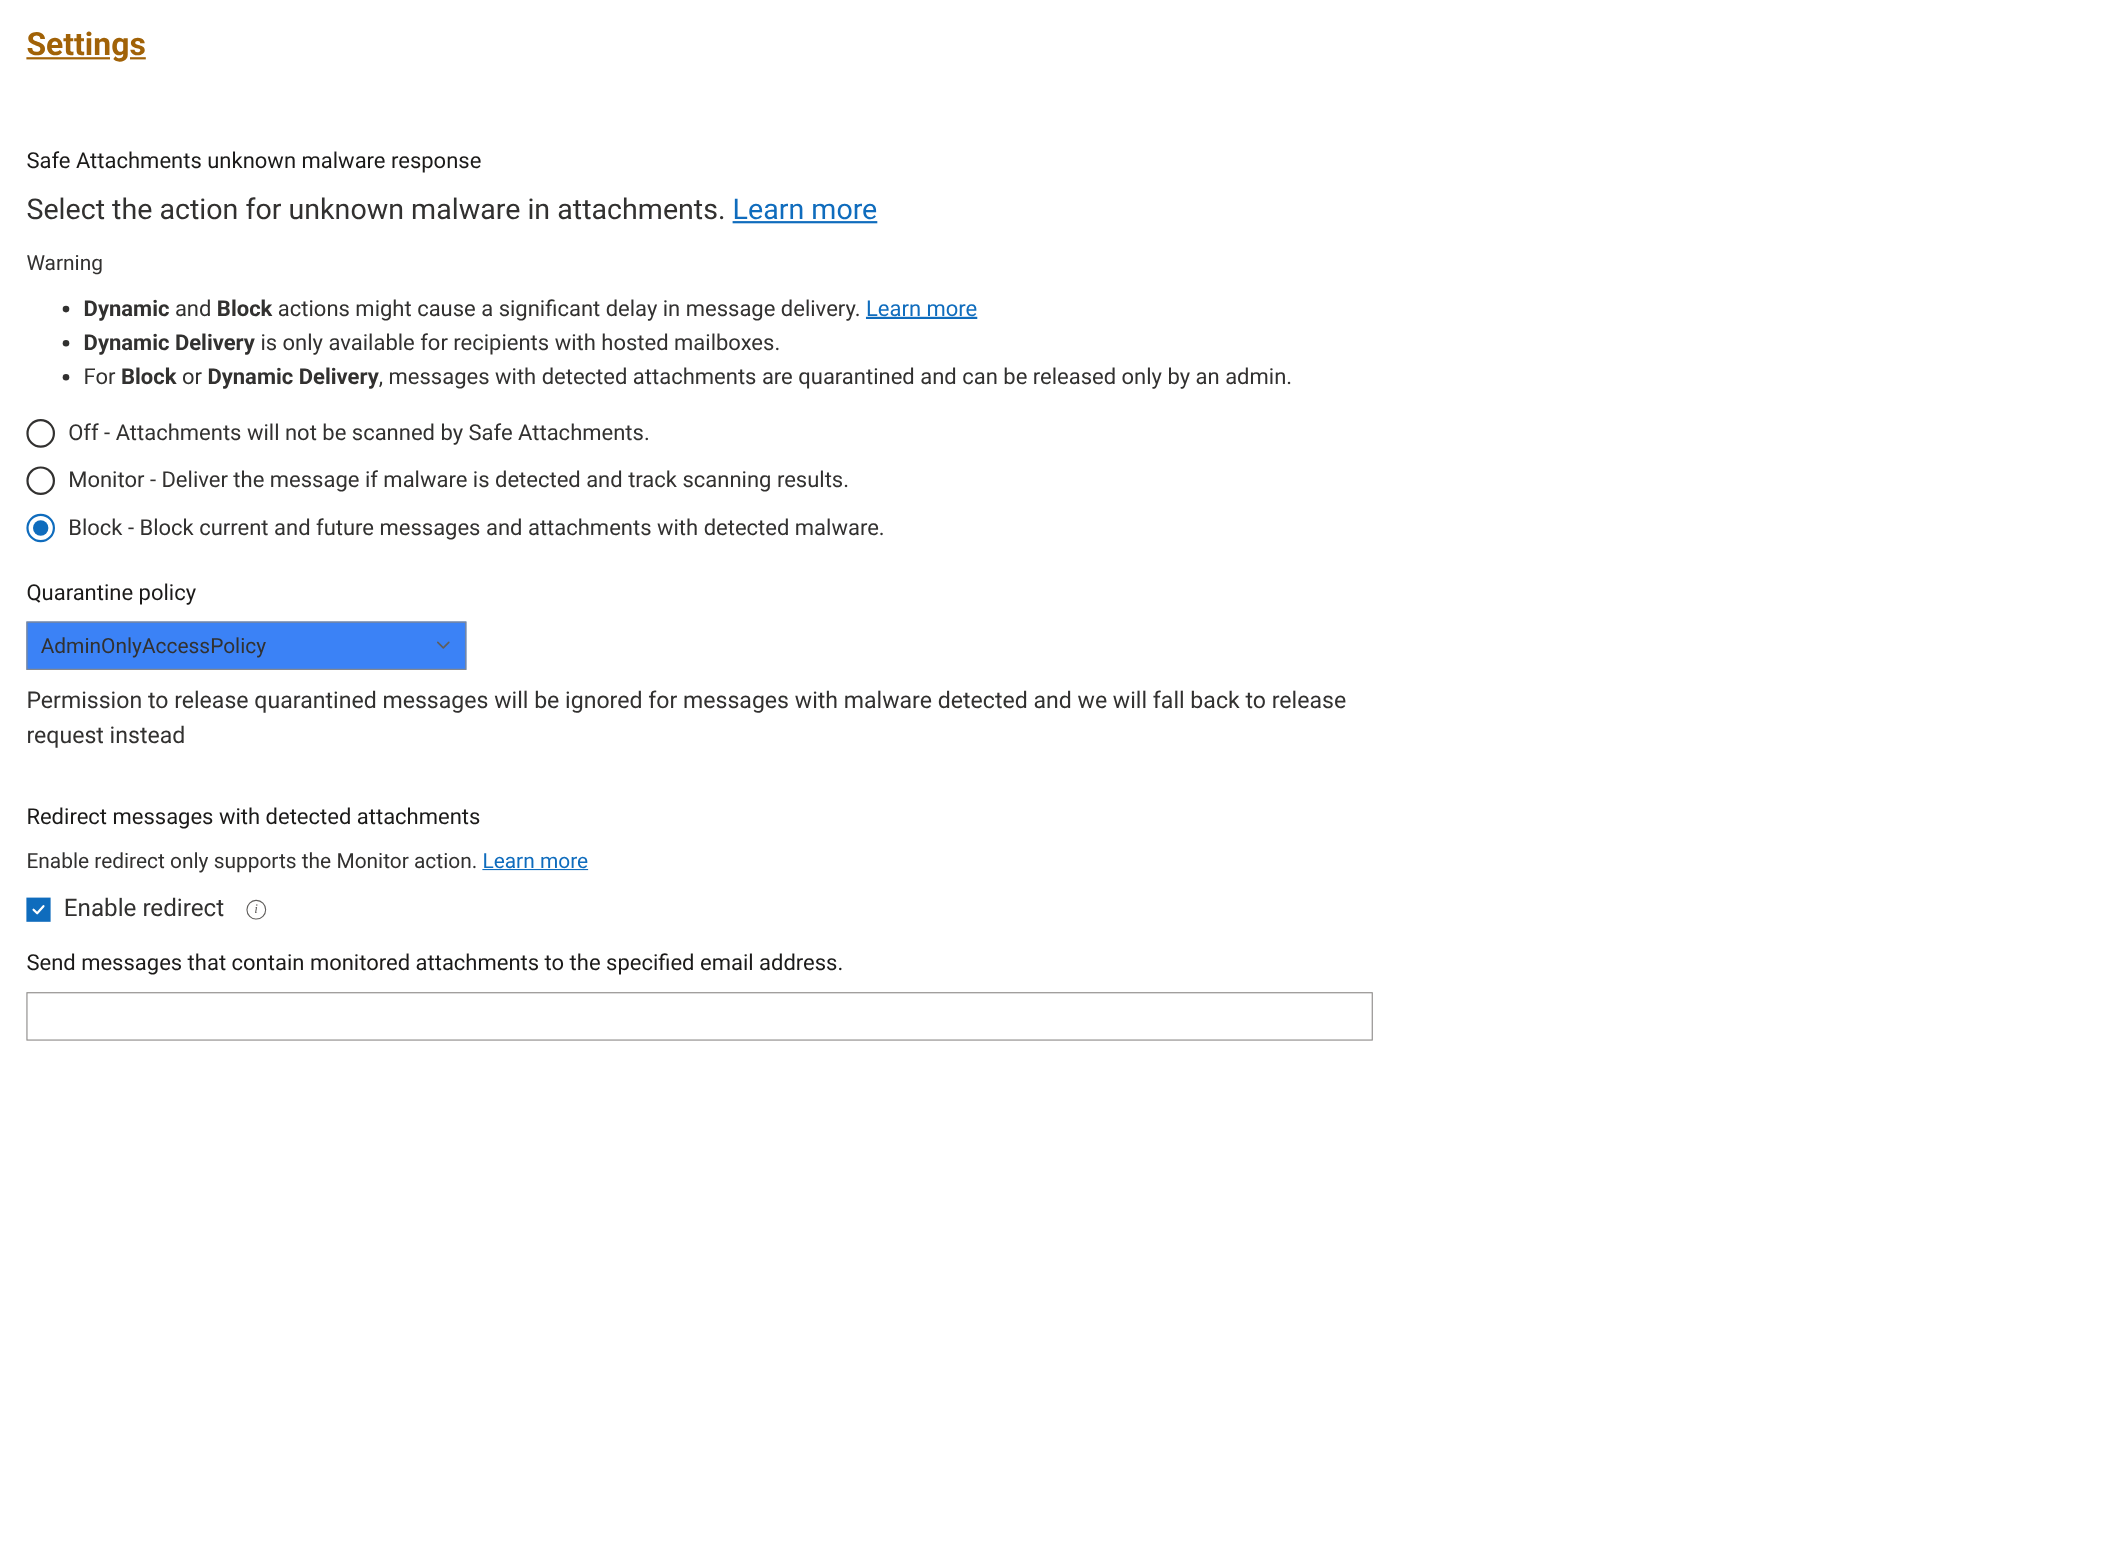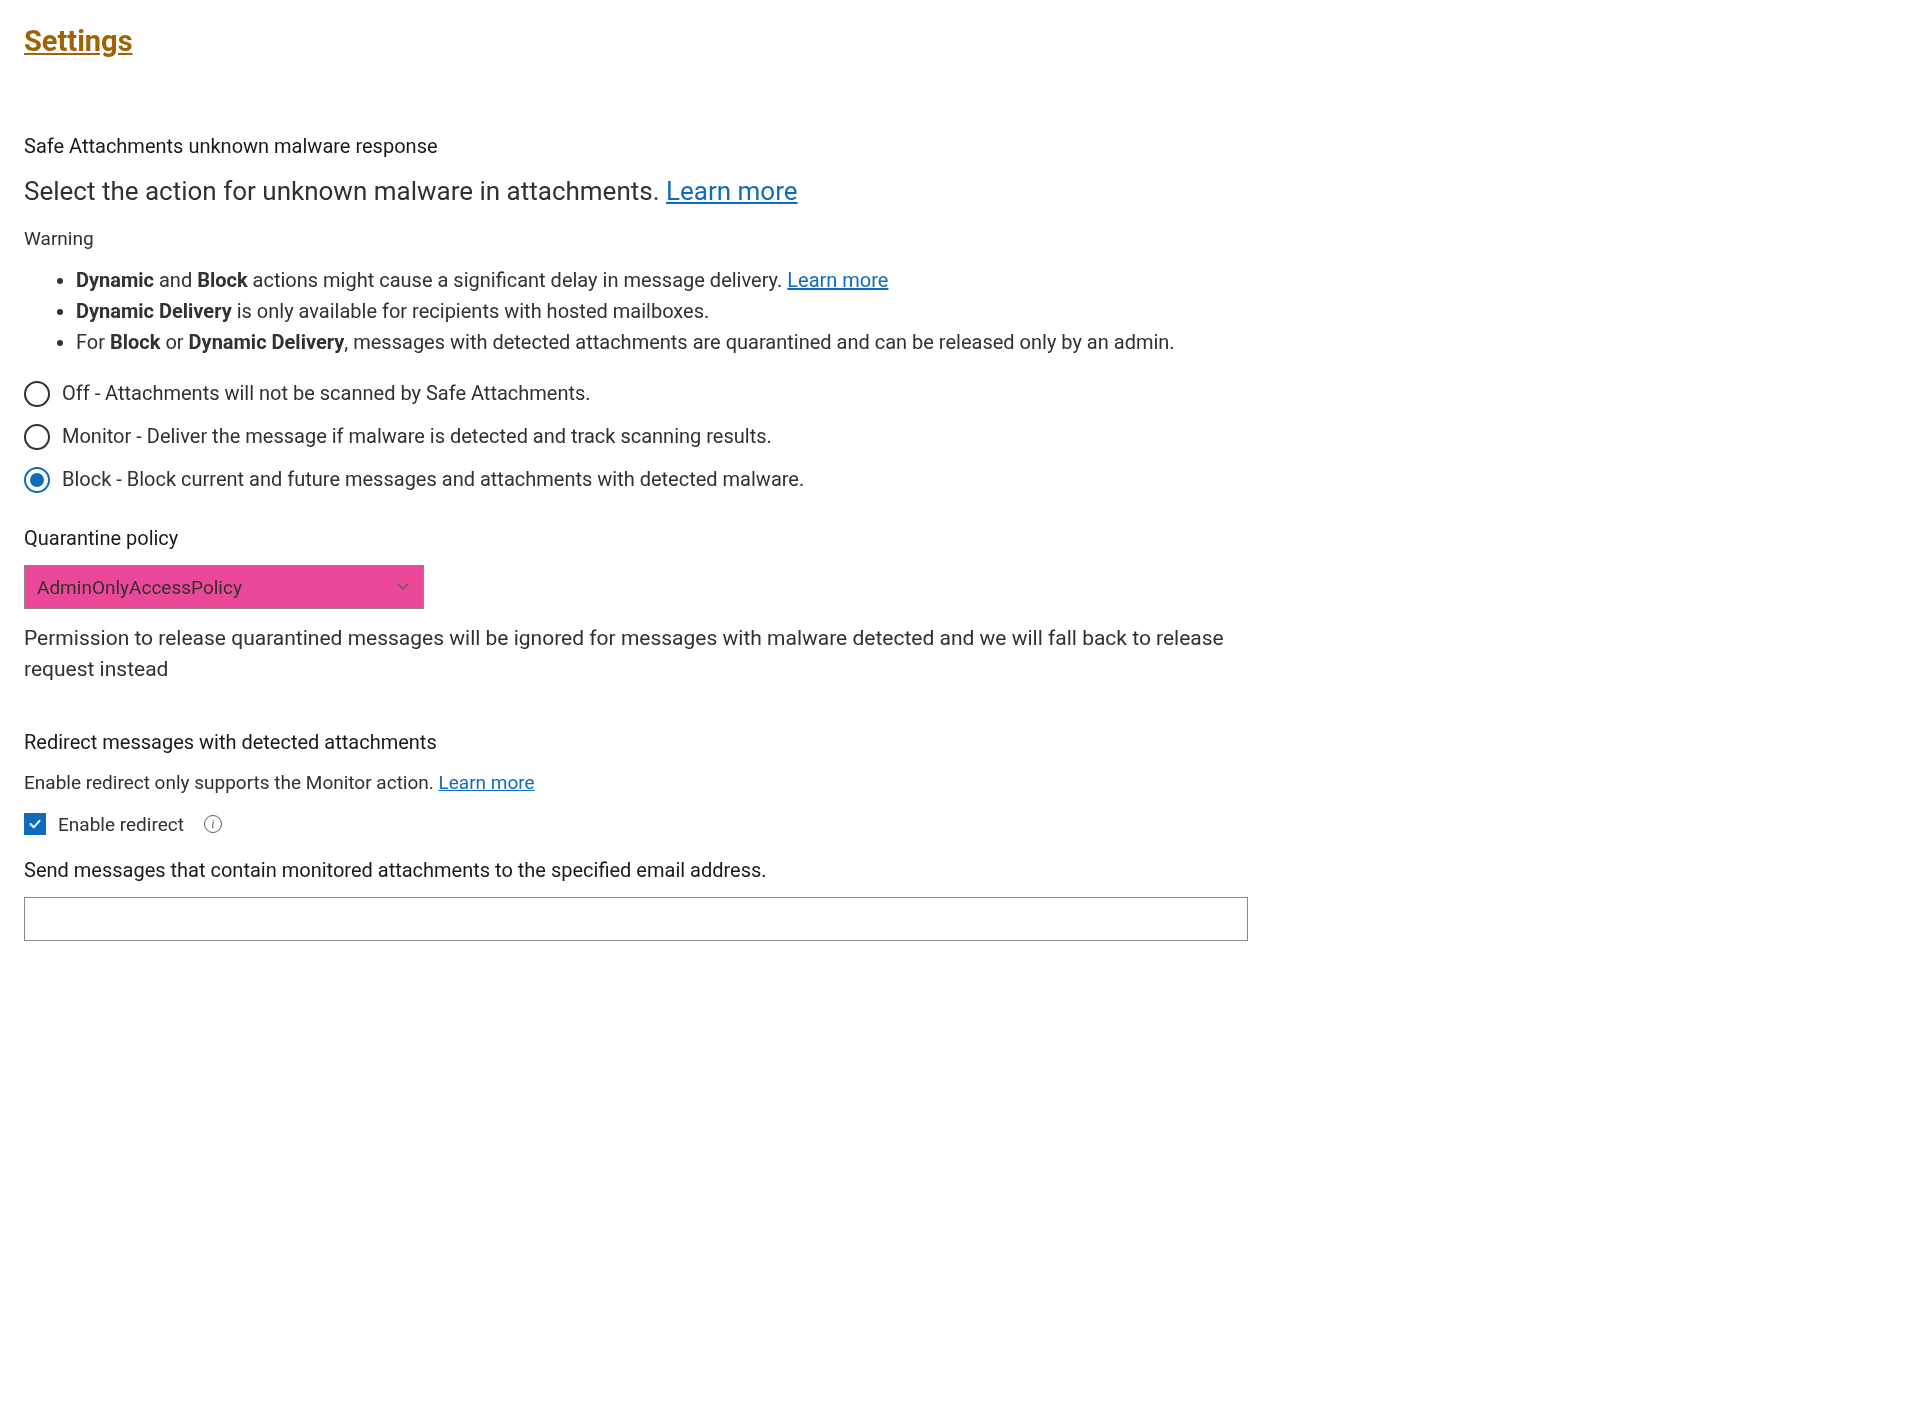--- a/index.html
+++ b/index.html
@@ -82,7 +82,7 @@
     width: 100%;
     height: 44px;
     border: 1px solid #8a8886;
-    background: #ec4899;
+    background: #3b82f6;
     padding: 0 40px 0 12px;
     font-size: 19px;
     display: flex;

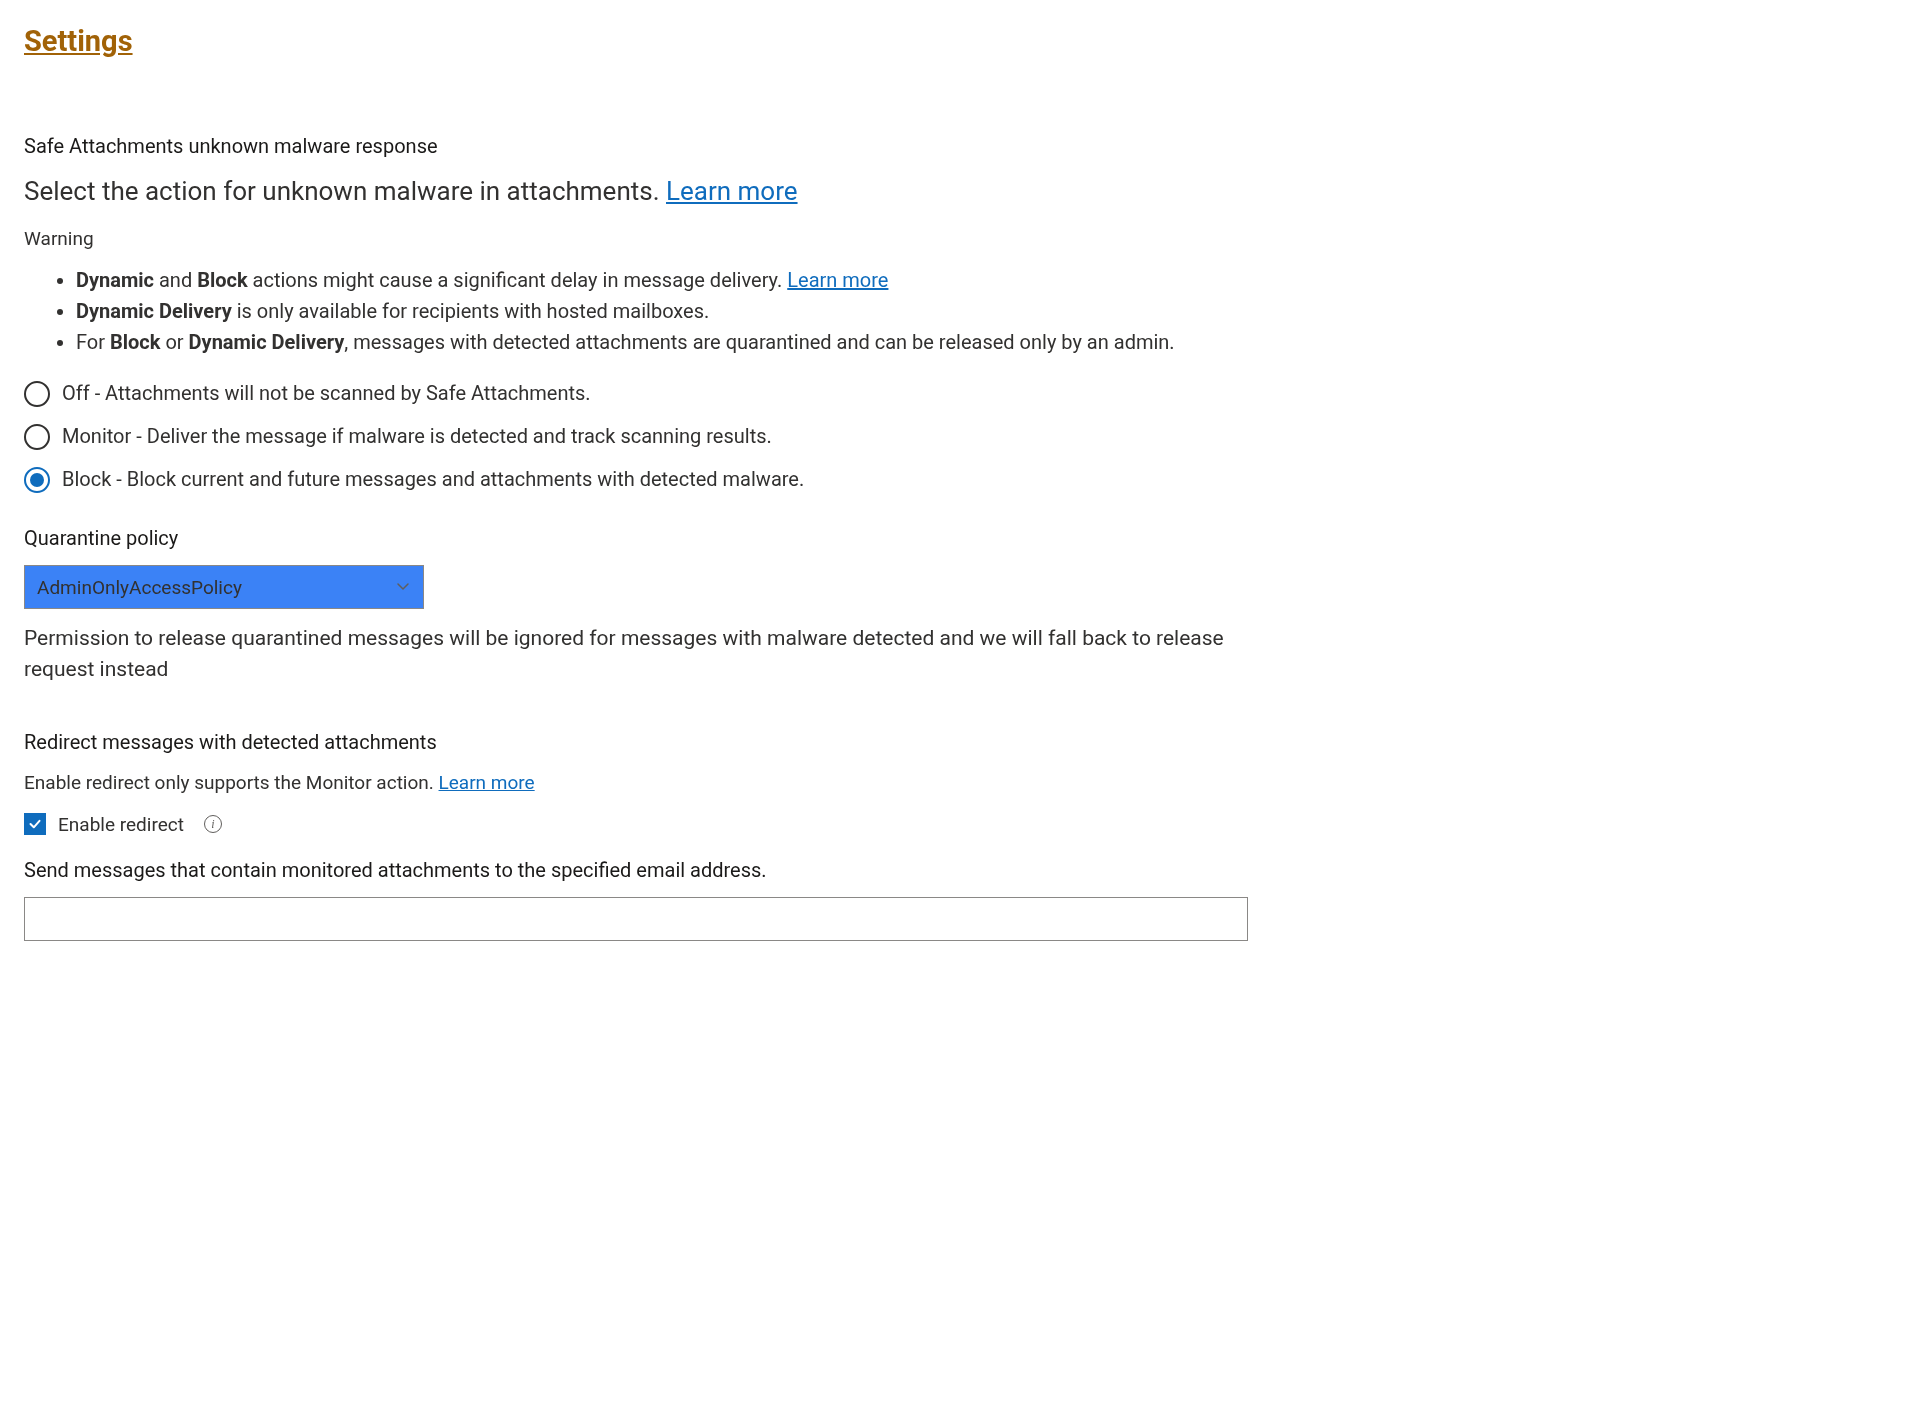--- a/index.html
+++ b/index.html
@@ -118,7 +118,7 @@
     cursor: pointer;
     flex-shrink: 0;
   }
-  .checkbox-label { font-size: 19px; }
+  .checkbox-label { font-size: 22px; }
   .info-icon {
     width: 18px;
     height: 18px;

